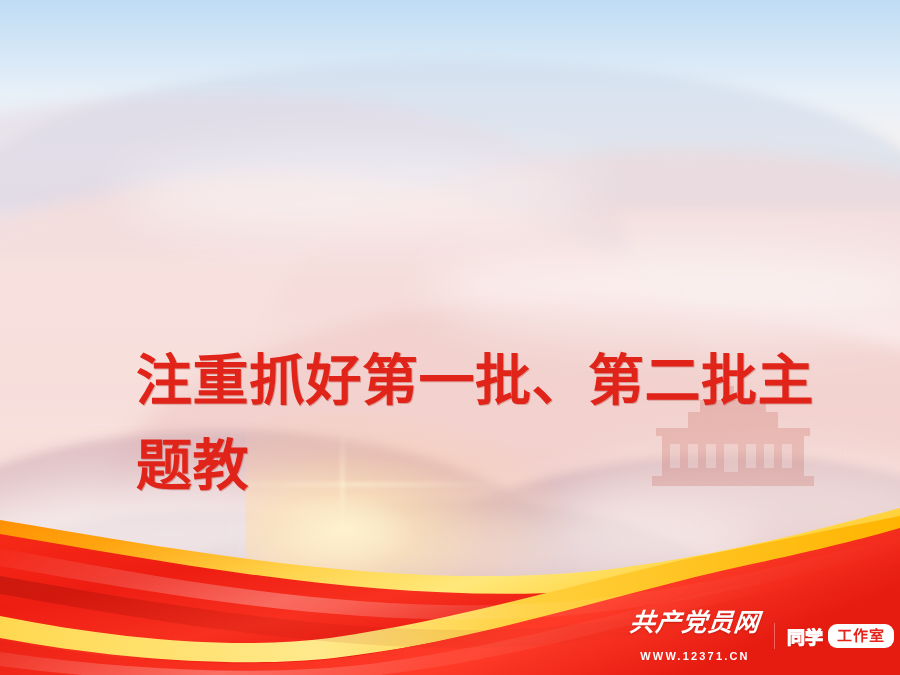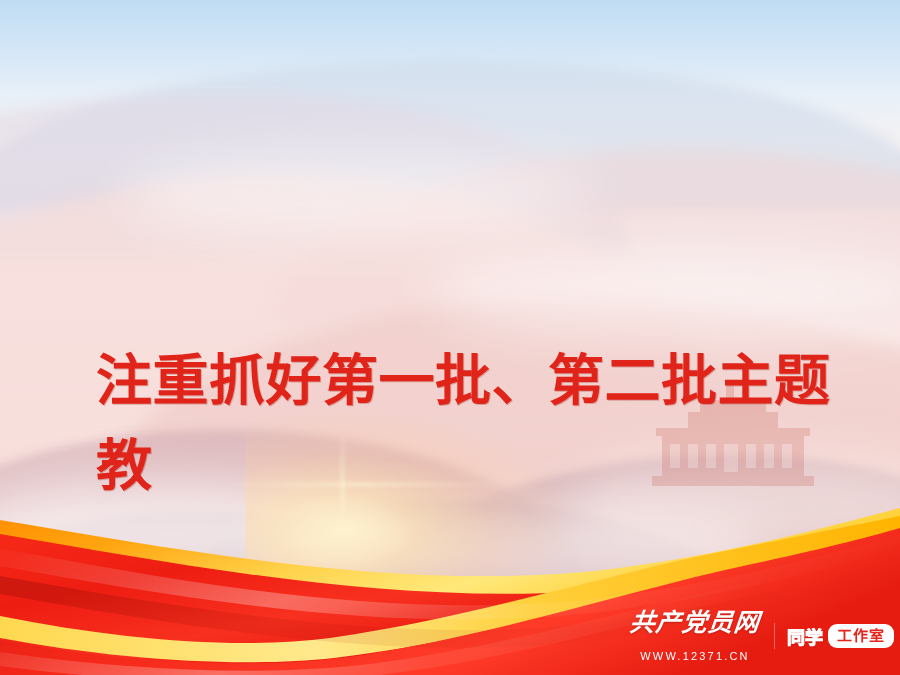--- a/index.html
+++ b/index.html
@@ -207,7 +207,7 @@
     text-shadow: 1px 1px 0 rgba(150, 20, 10, 0.28);
     white-space: pre-wrap;
   }
-  .headline .hl-line { display: block; }
+  .headline .hl-line { display: block; margin-left: 40px; }
 
   .attribution {
     position: absolute;

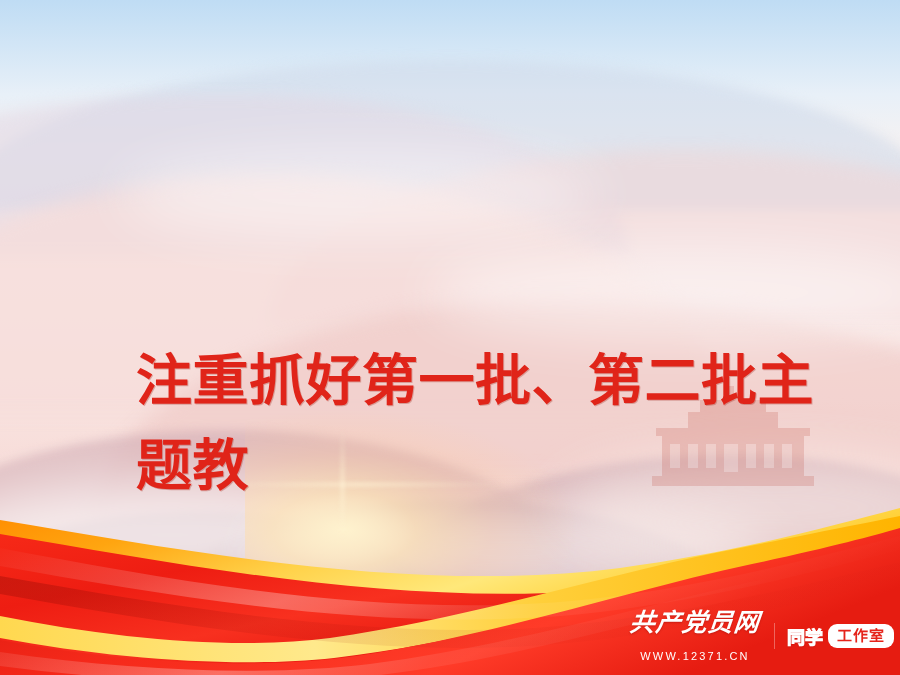--- a/index.html
+++ b/index.html
@@ -254,7 +254,7 @@
     margin-top: 16px;
     color: #ffffff;
     font-size: 11px;
-    font-weight: 400;
+    font-weight: 700;
     letter-spacing: 2.2px;
     white-space: nowrap;
   }

